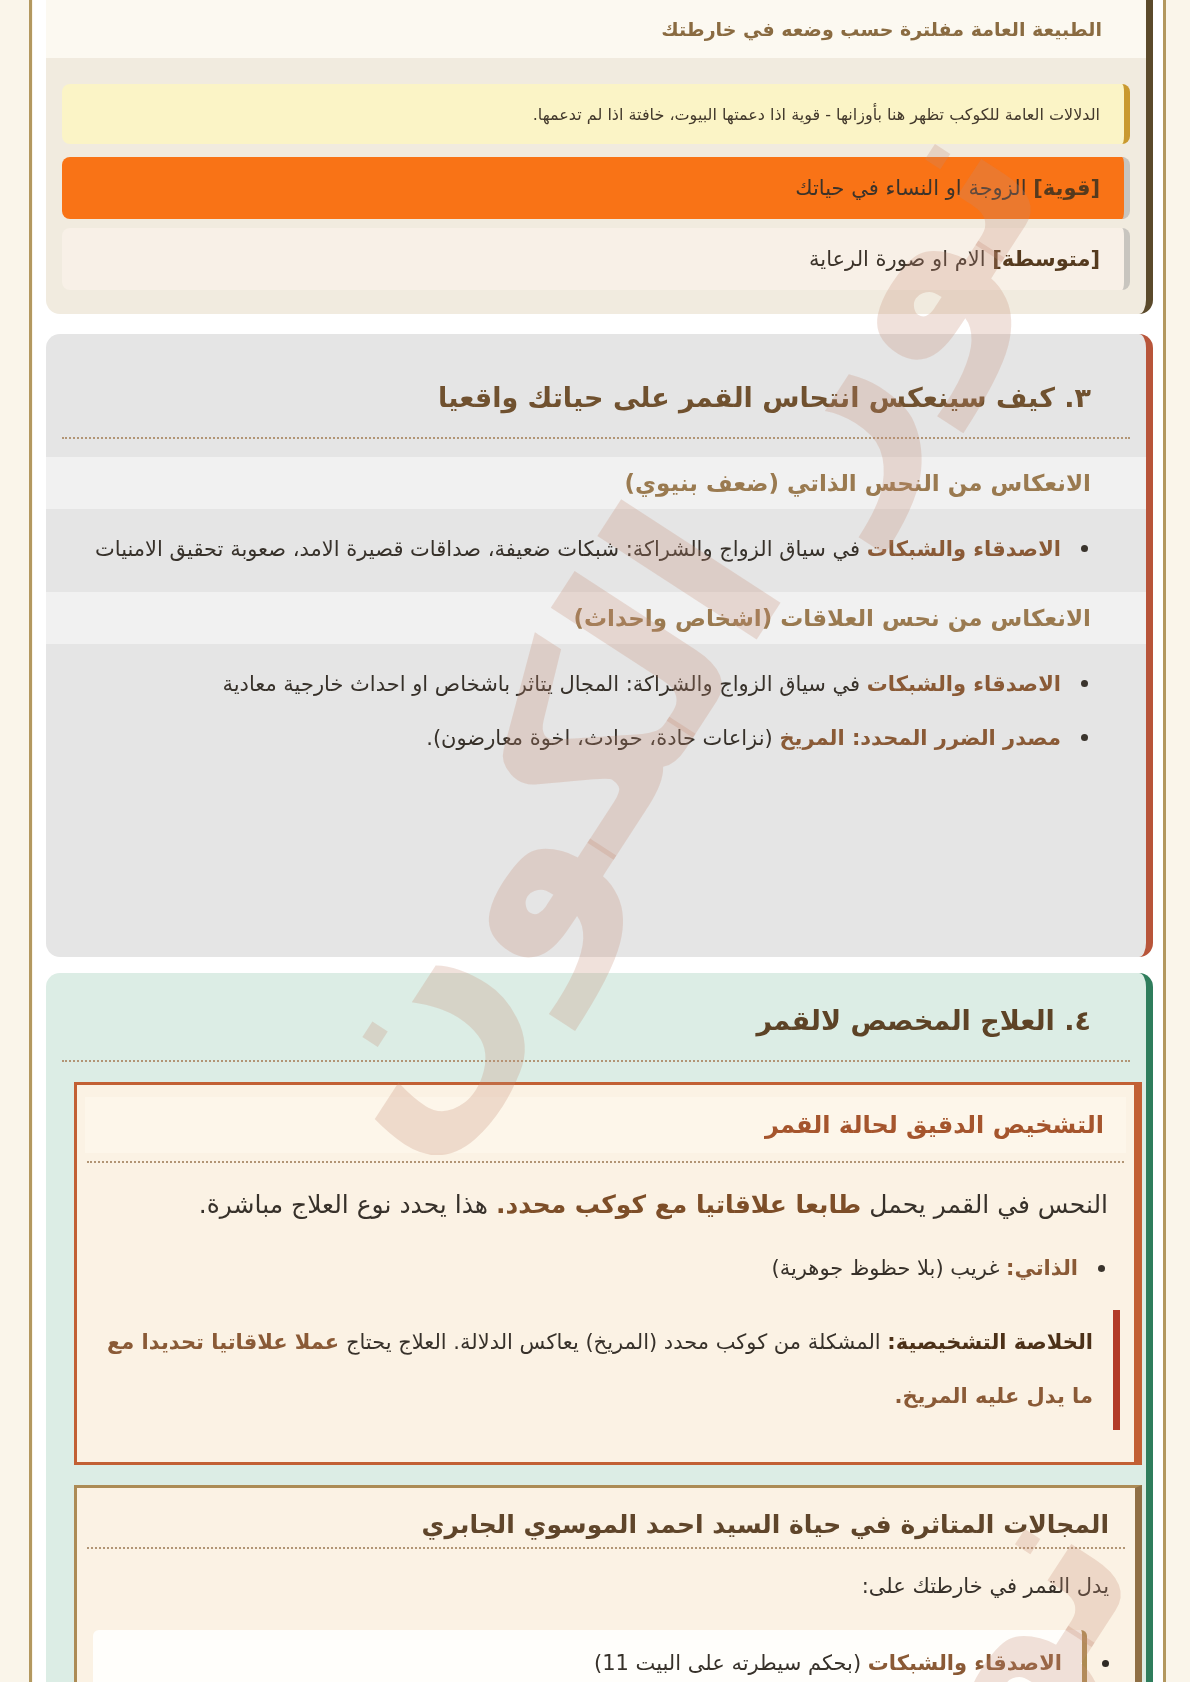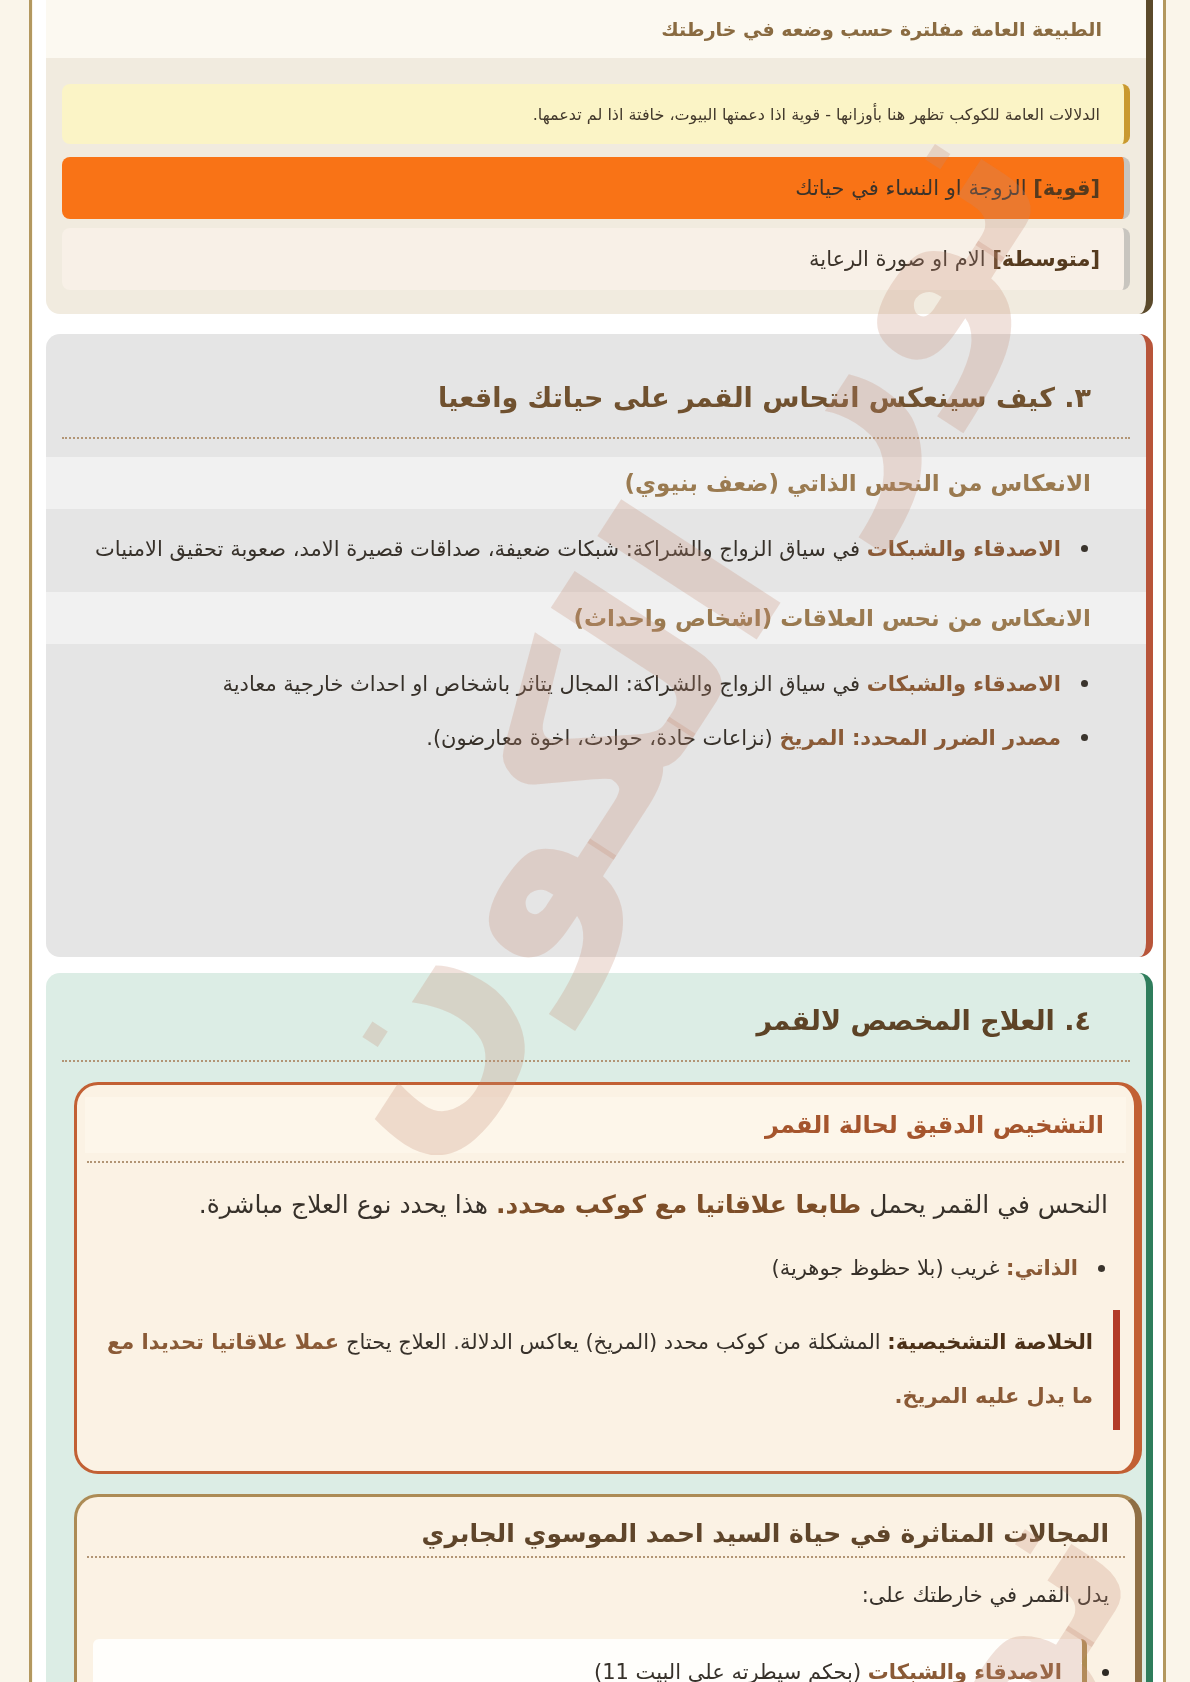--- a/index.html
+++ b/index.html
@@ -72,7 +72,7 @@
   .sec-mint .h2{color:#5d4326;}
   .card{
     background:#fbf2e4;border:3px solid #c26034;border-right-width:8px;
-    border-radius:24px;margin:20px 4px 0 28px;padding-bottom:41px;
+    border-radius:0;margin:20px 4px 0 28px;padding-bottom:32px;
   }
   .card-head-strip{background:#fdf6ea;margin:12px 8px 0;padding:14px 22px;}
   .card-head-strip .h3{margin:0;font-size:24px;font-weight:bold;color:#a5552d;}

